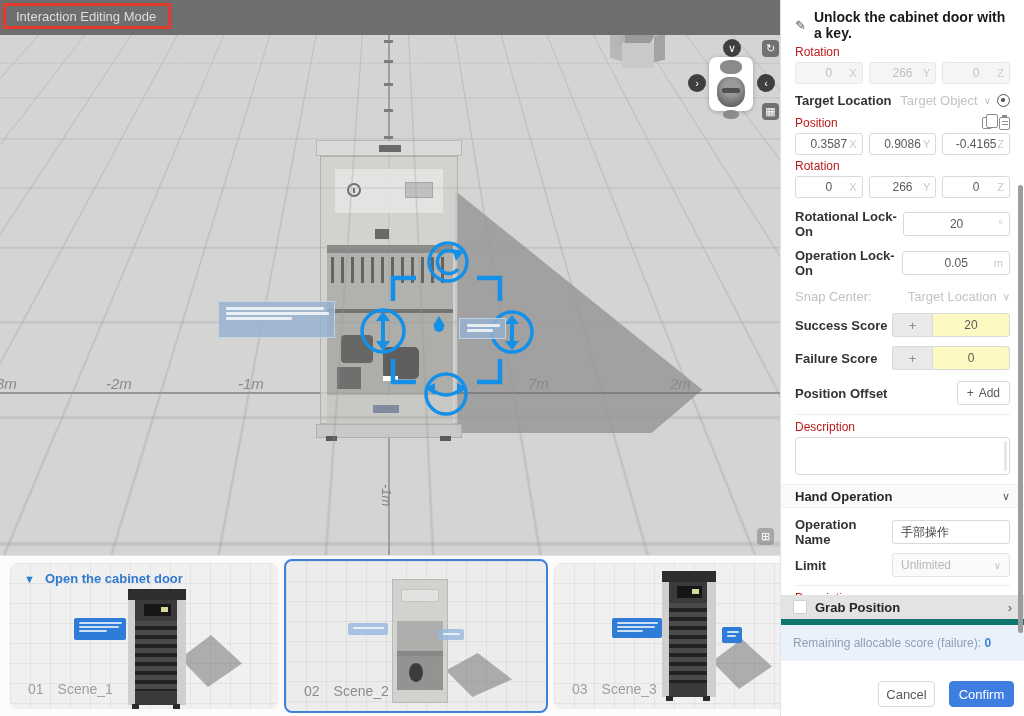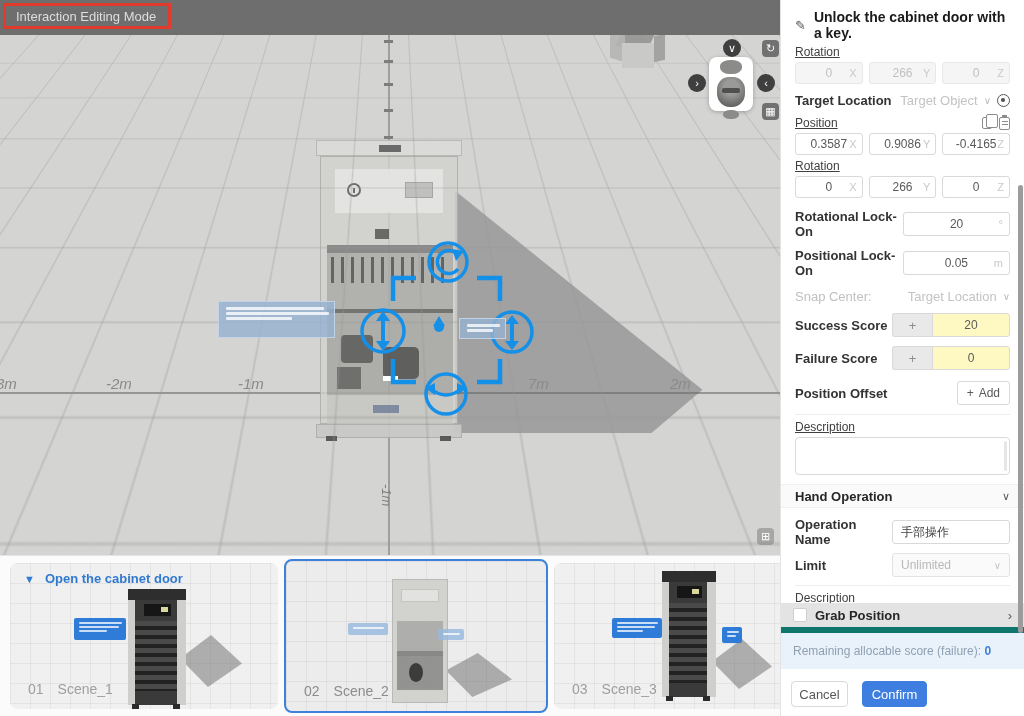--- a/index.html
+++ b/index.html
@@ -114,7 +114,7 @@
   .p-title { display:flex; align-items:center; gap:8px; padding:9px 12px 0 14px; }
   .p-title .pencil { font-size:13px; color:#555; }
   .p-title .txt { font-size:14px; font-weight:700; color:#1a1a1a; }
-  .lbl-sm { font-size:12px; color:#404040; margin:4px 14px 0;text-decoration:underline; }
+  .lbl-sm { font-size:12px; color:#b91c1c; margin:4px 14px 0; }
   .lbl-sm-row { display:flex; justify-content:space-between; align-items:center; margin:8px 14px 0; }
   .lbl-sm-row .lbl-sm { margin:0; }
   .tri-row { display:flex; gap:6px; margin:3px 14px 0; }

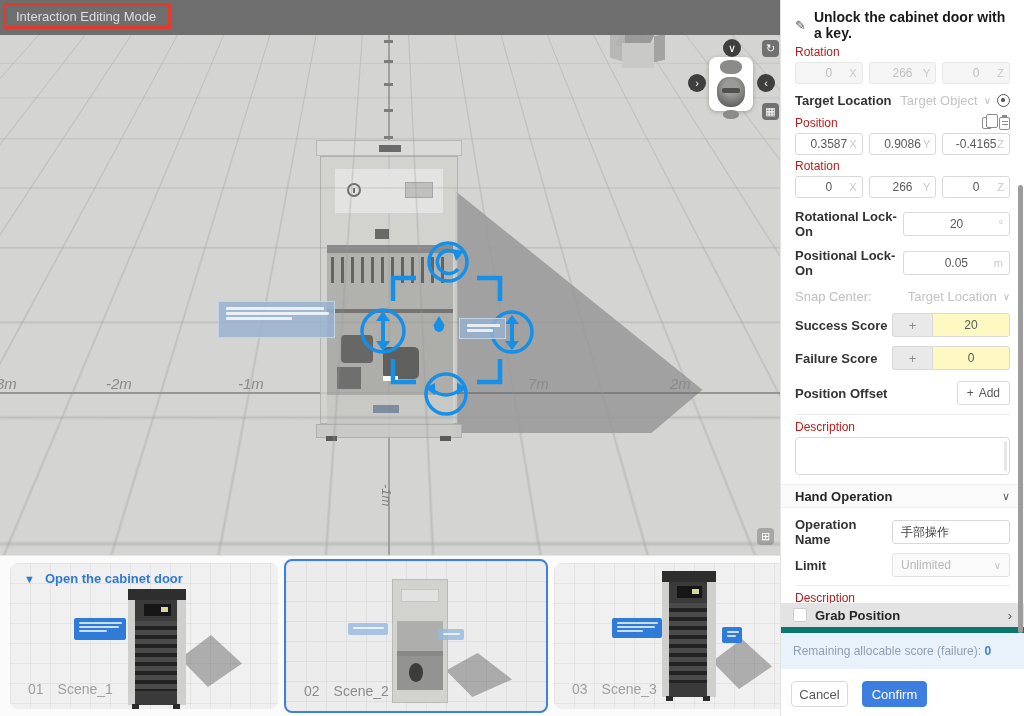--- a/index.html
+++ b/index.html
@@ -464,7 +464,7 @@
     </div>
 
     <div class="row">
-      <span class="lbl">Positional Lock-On</span>
+      <span class="lbl">Operation Lock-On</span>
       <div class="lock-input">
         <span>0.05</span>
         <span class="sfx">m</span>

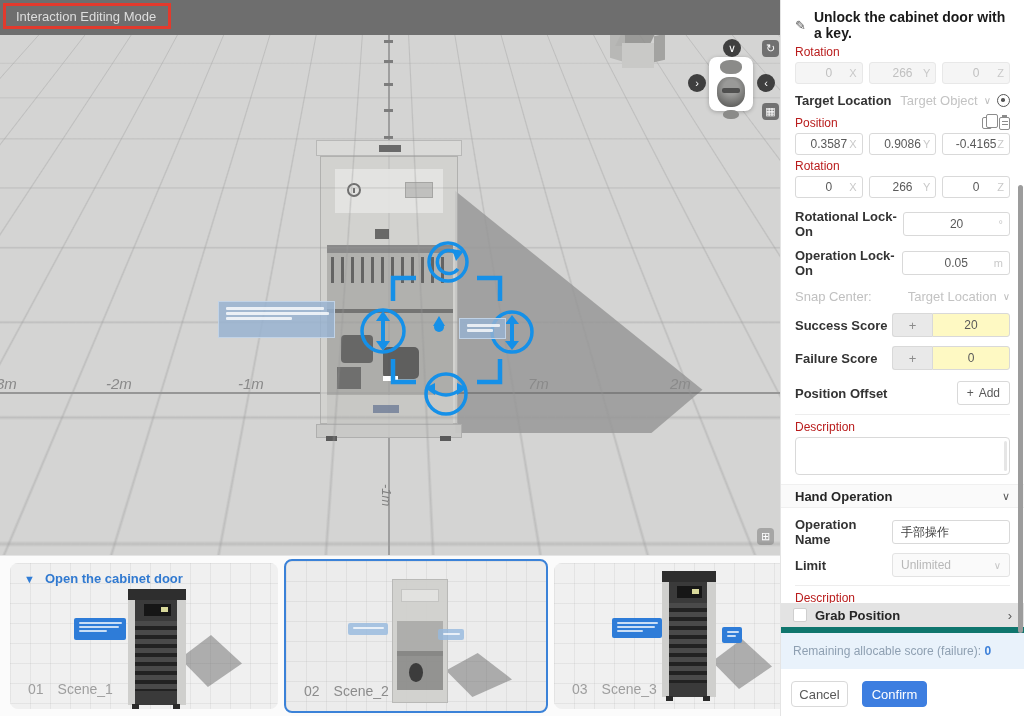--- a/index.html
+++ b/index.html
@@ -164,7 +164,7 @@
   .info-box { margin-top:6px; background:#e9f2fb; padding:8px 12px; }
   .info-line { font-size:12px; color:#8fa0b2; margin:3px 0; }
   .info-line b { color:#3b7fd9; font-weight:700; }
-  .p-footer { display:flex; gap:14px; padding:12px 10px 9px; background:#fff; }
+  .p-footer { display:flex; justify-content:flex-end; gap:14px; padding:20px 10px 9px; background:#fff; }
   .btn { height:26px; border-radius:4px; font-size:13px; display:flex; align-items:center; justify-content:center; }
   .btn.cancel { width:57px; background:#fff; border:1px solid #d9d9d9; color:#595959; }
   .btn.confirm { width:65px; background:#3d7ee0; border:1px solid #3d7ee0; color:#fff; }

